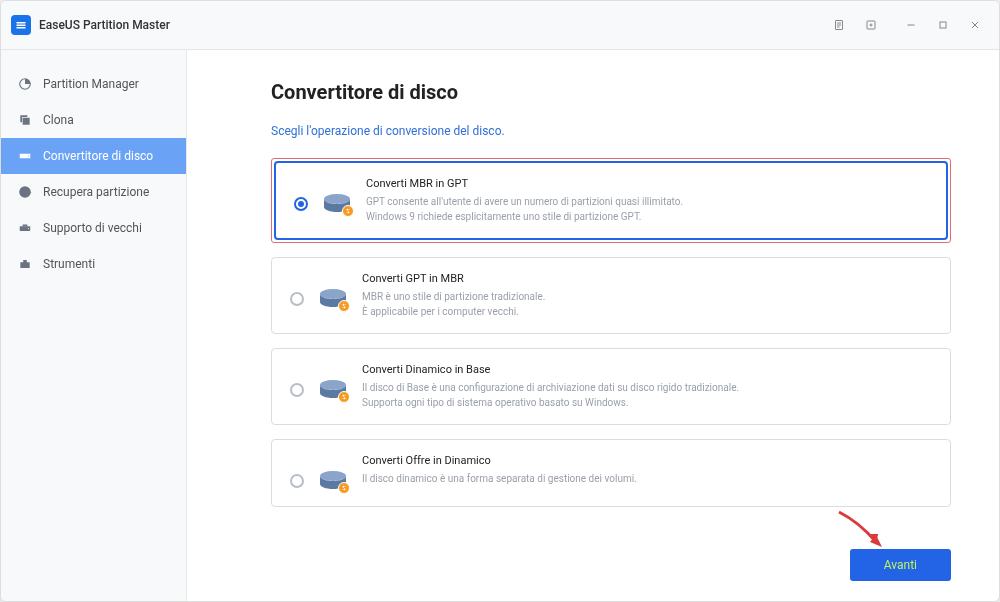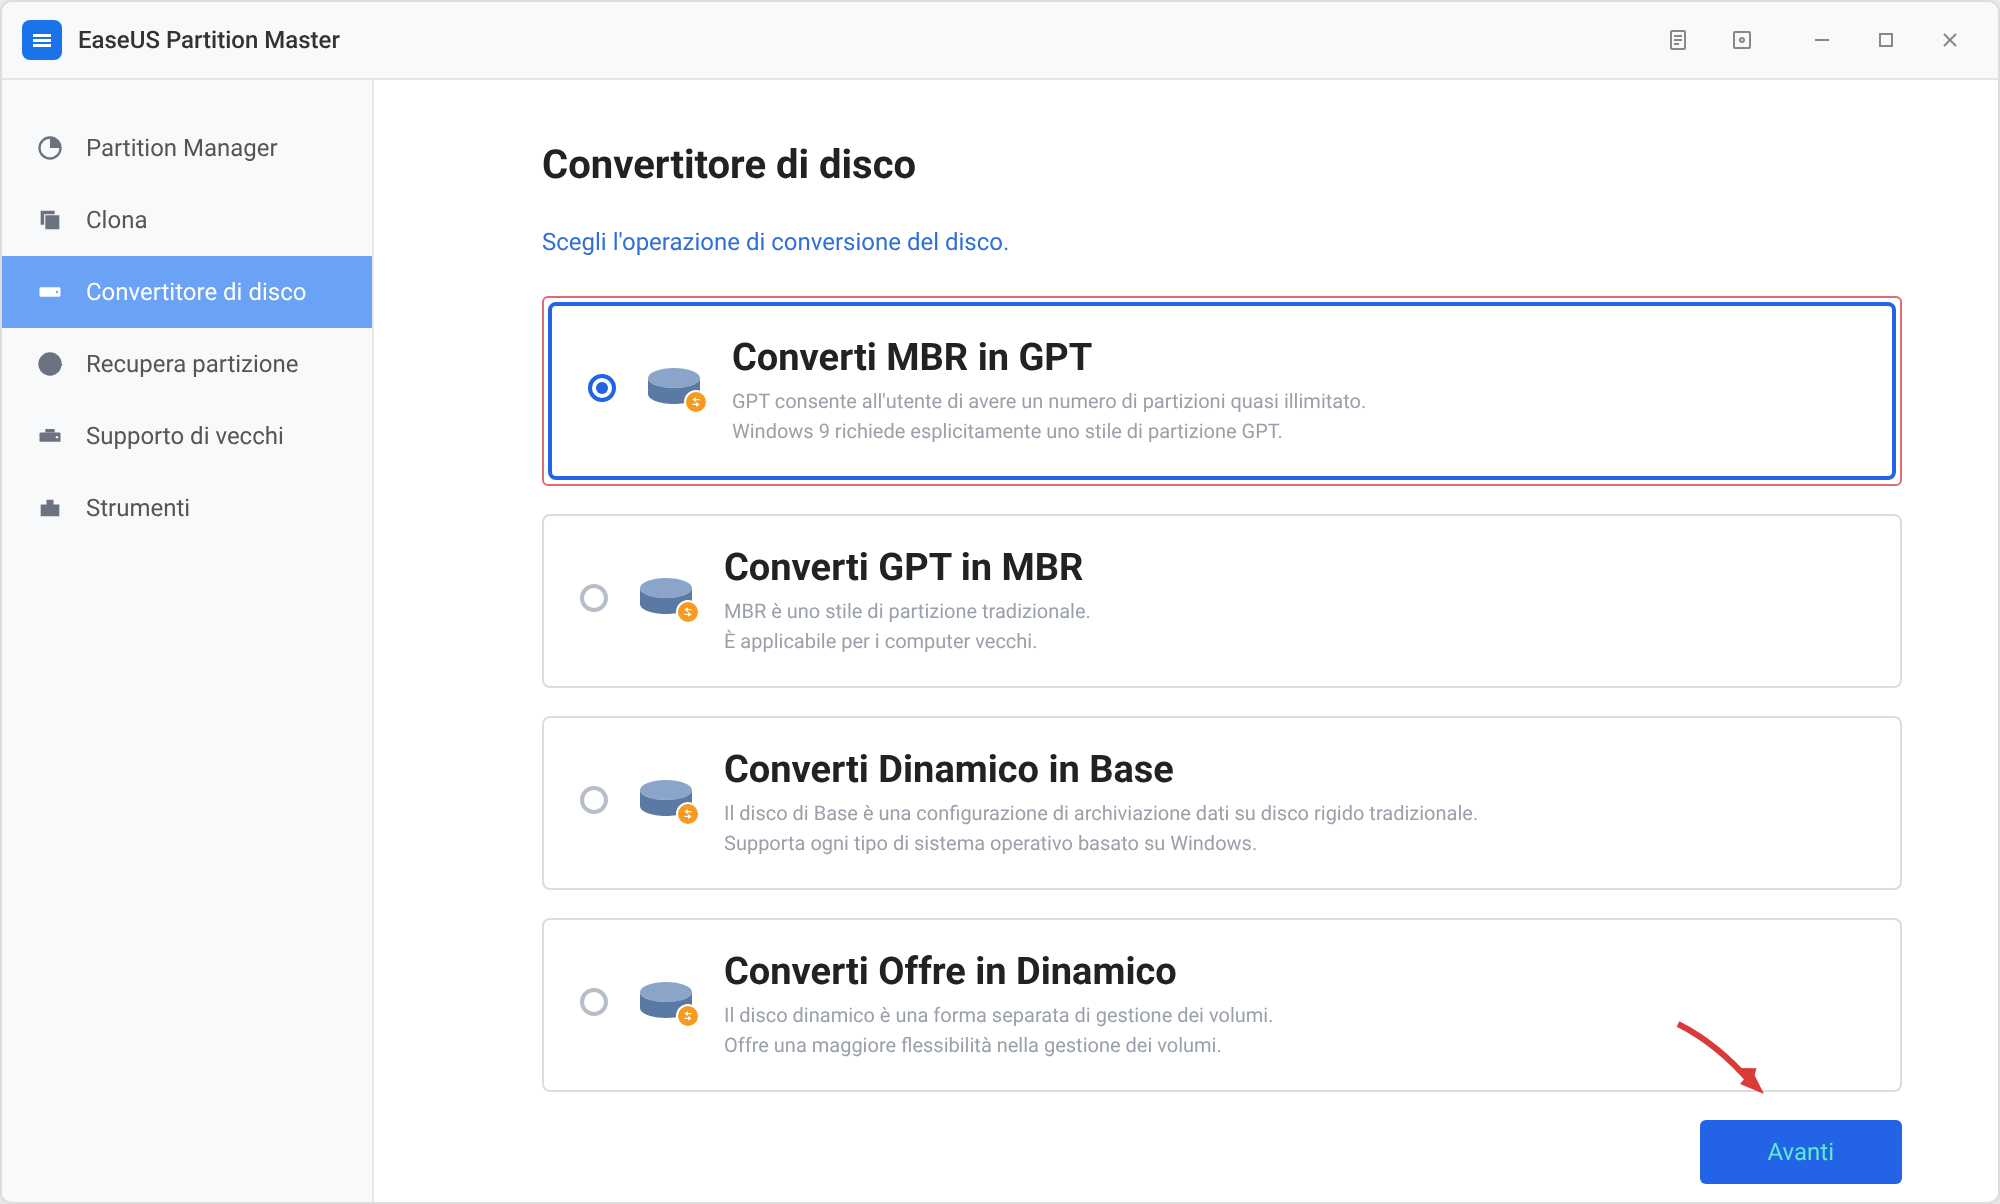--- a/index.html
+++ b/index.html
@@ -23,7 +23,7 @@
       position: relative;
     }
     .titlebar {
-      height: 39px;
+      height: 49px;
       background: #f8f9fa;
       border-bottom: 1px solid #e5e5e5;
       display: flex;

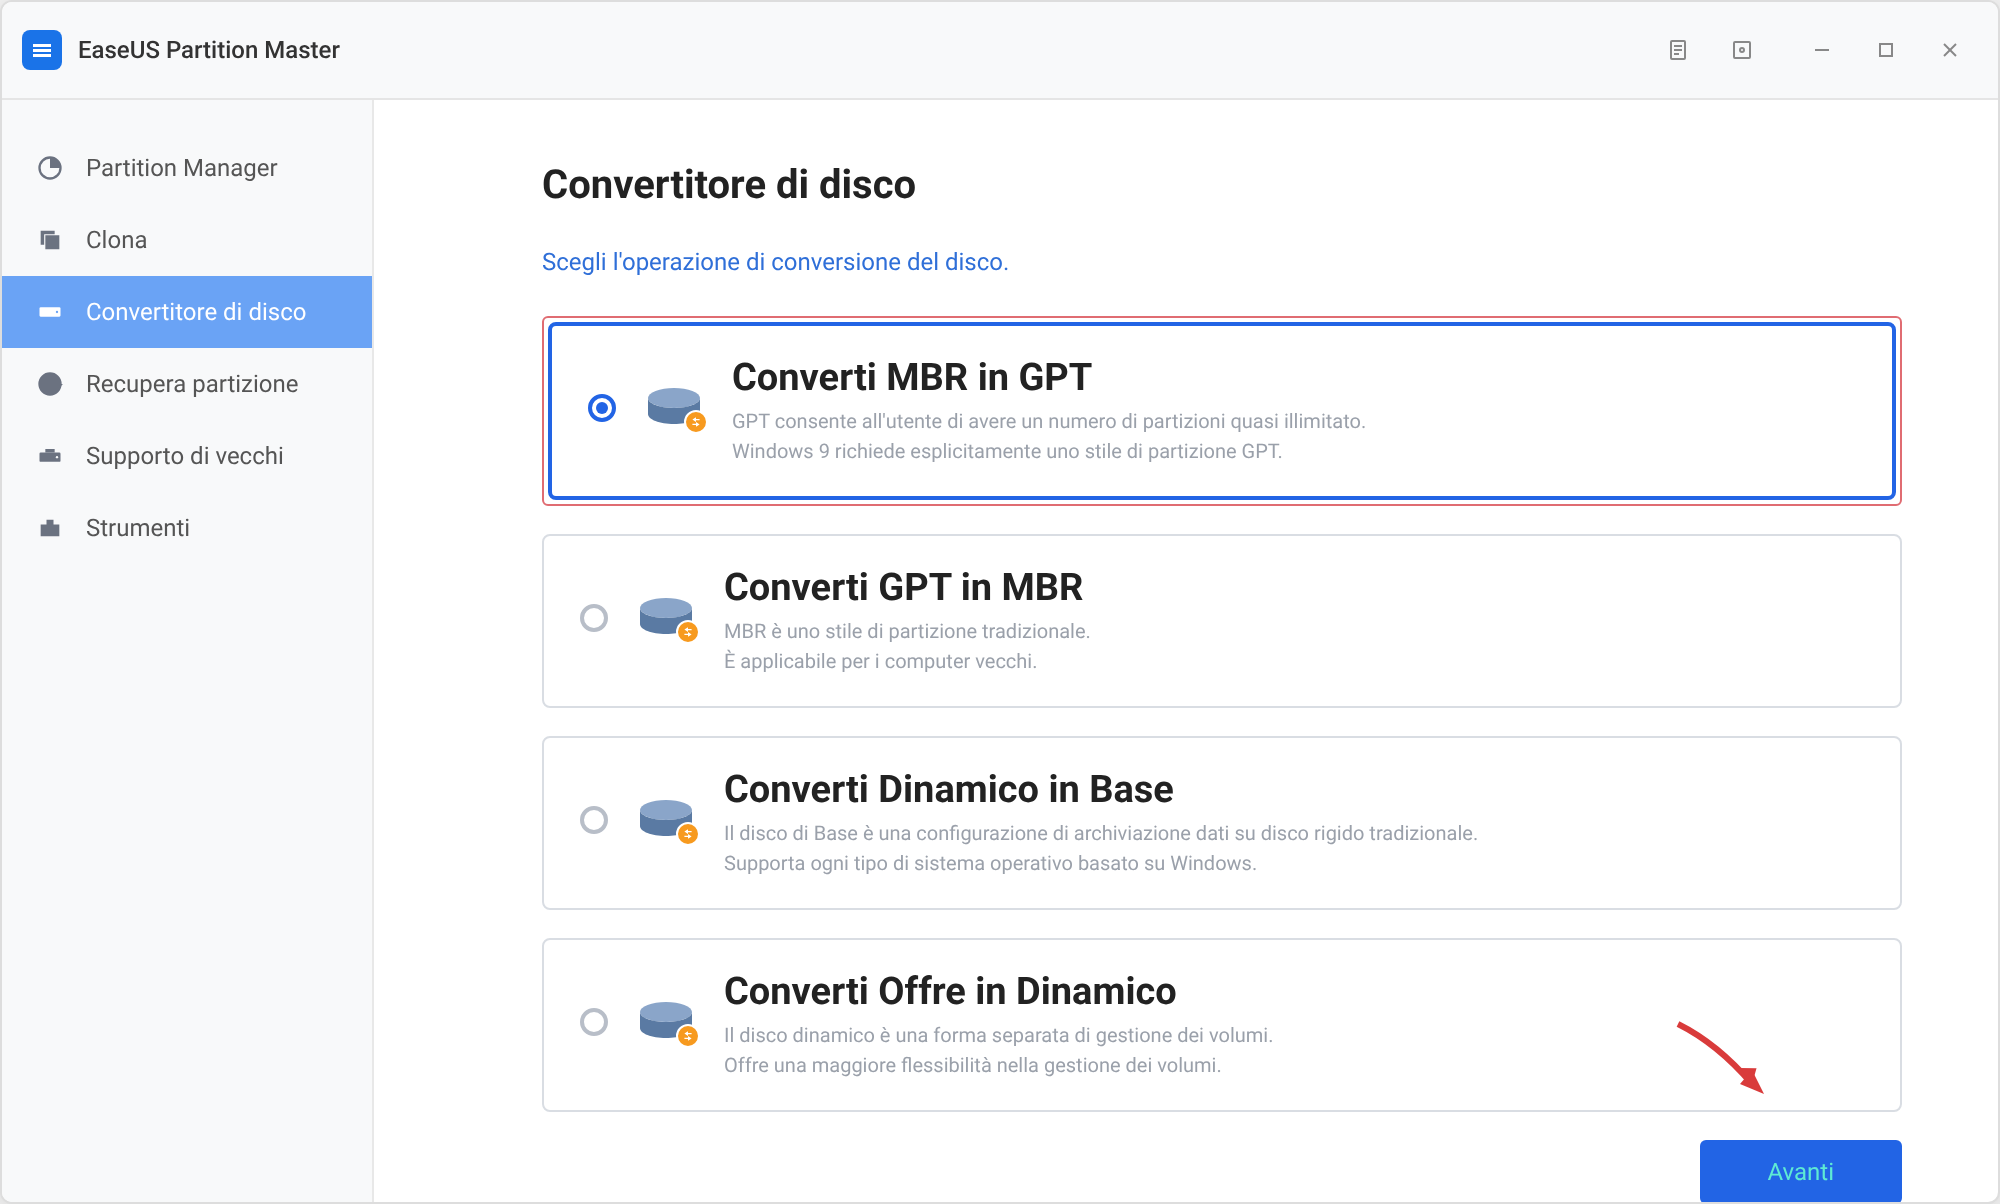--- a/index.html
+++ b/index.html
@@ -180,8 +180,8 @@
     .disk-badge svg { width: 6px; height: 6px; fill: #fff; }
     .option-text { flex: 1; }
     .option-title {
-      font-size: 19px;
-      font-weight: 700;
+      font-size: 11px;
+      font-weight: 400;
       color: #222;
       margin-bottom: 4px;
     }

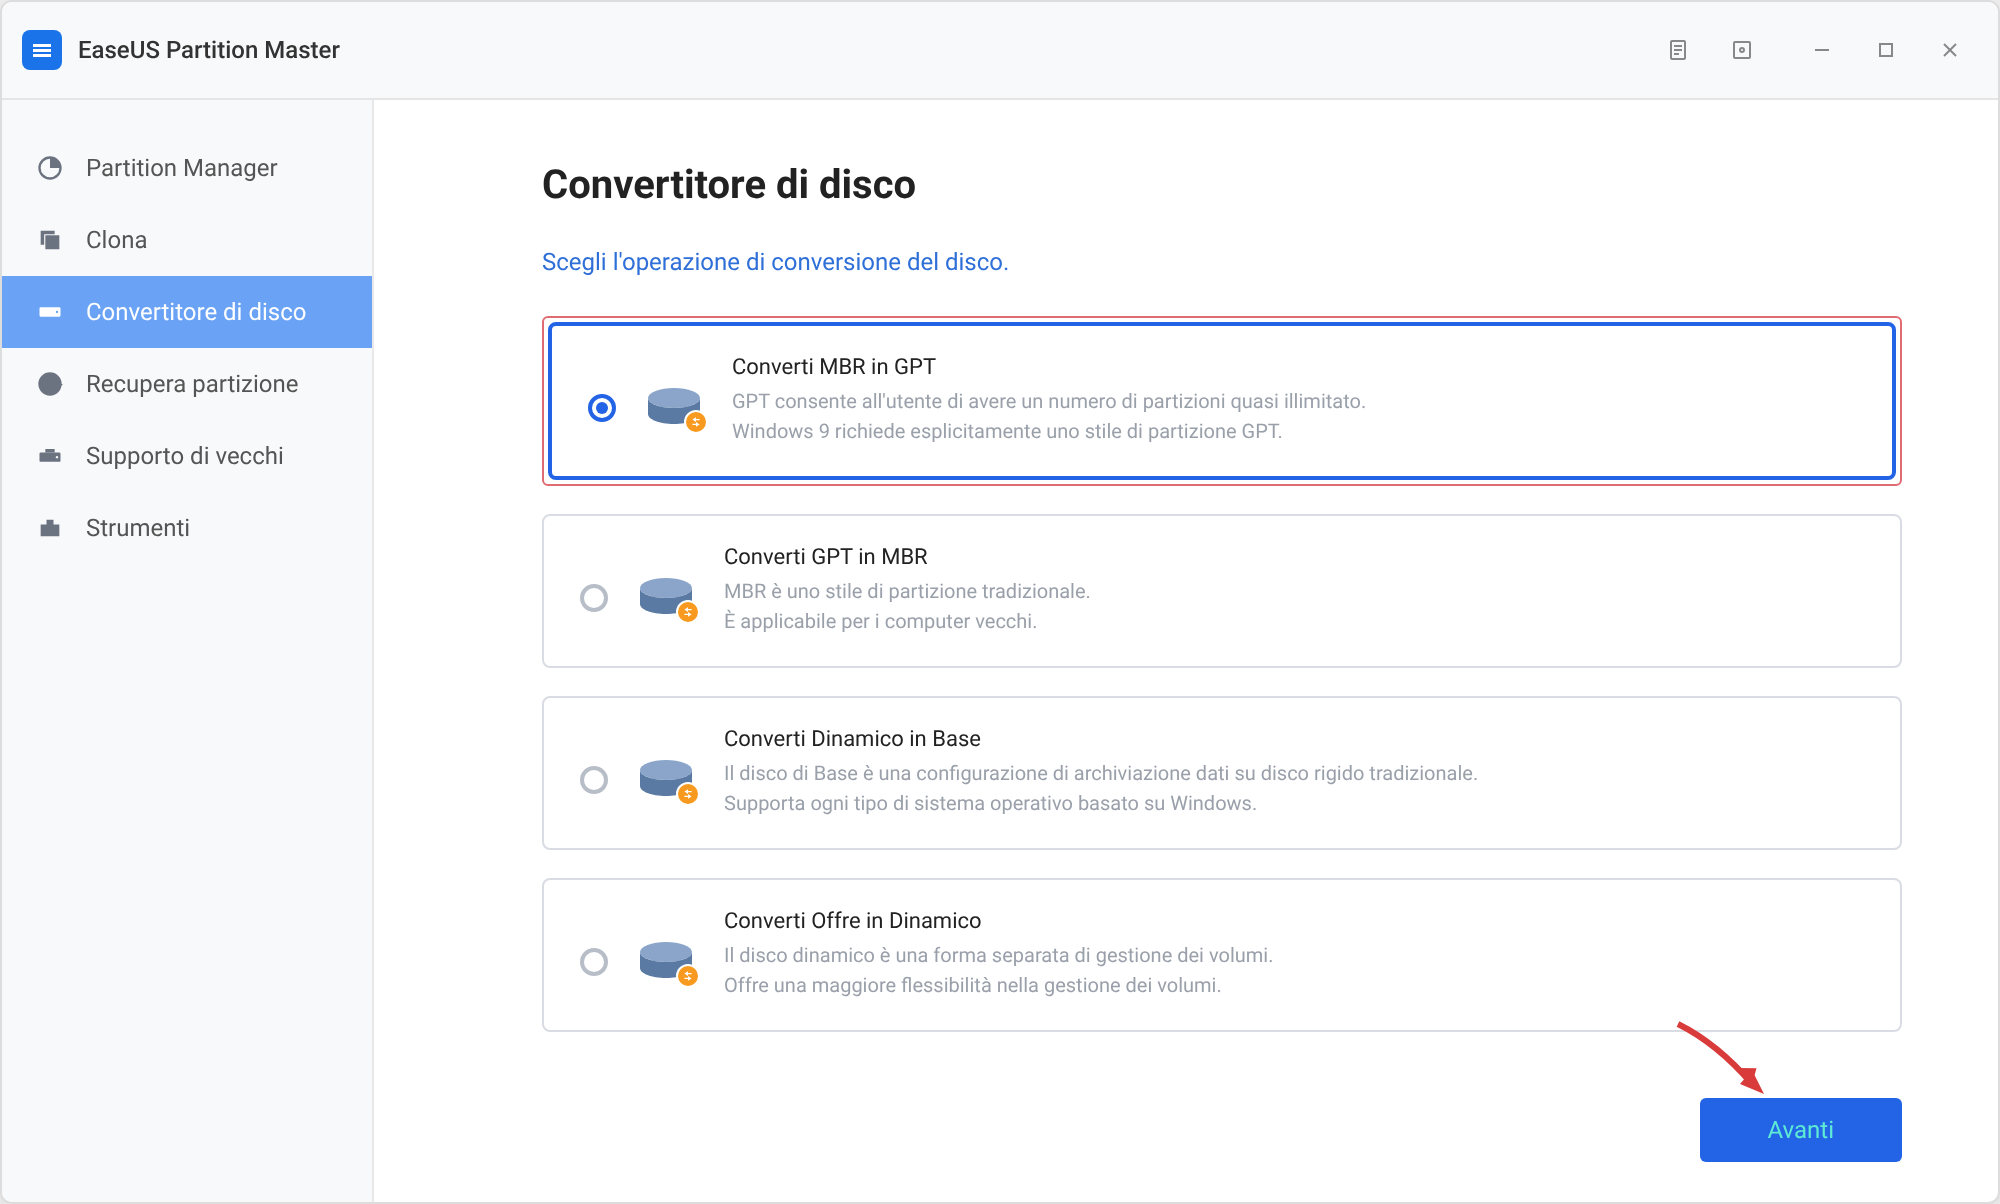--- a/index.html
+++ b/index.html
@@ -404,7 +404,6 @@
             <div class="option-title">Converti Offre in Dinamico</div>
             <div class="option-desc">
               <span>Il disco dinamico è una forma separata di gestione dei volumi.</span><br>
-              <span>Offre una maggiore flessibilità nella gestione dei volumi.</span>
             </div>
           </div>
         </div>

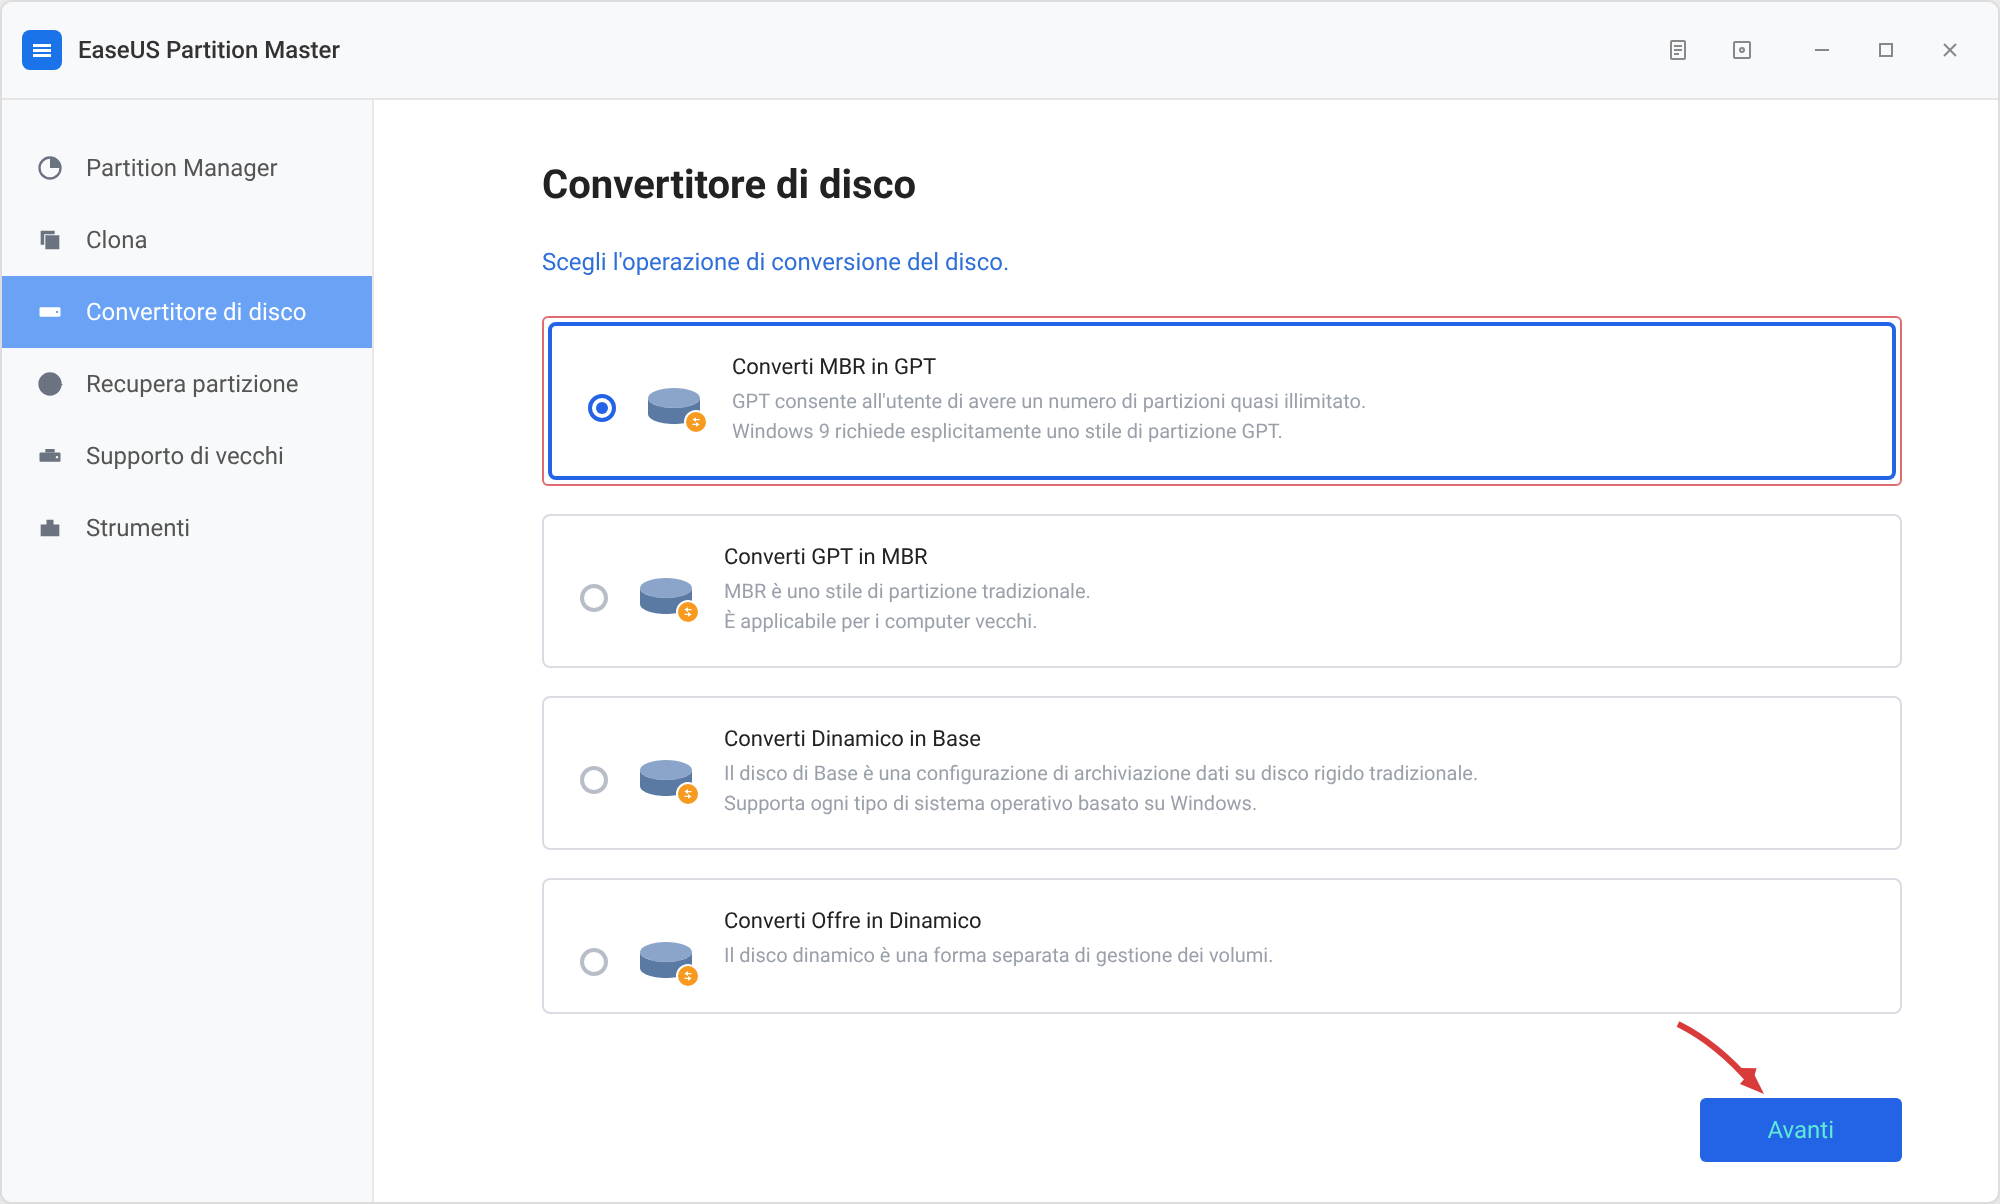--- a/index.html
+++ b/index.html
@@ -205,7 +205,7 @@
     }
     .next-btn {
       background: #2264e5;
-      color: #5eead4;
+      color: #bef264;
       border: none;
       padding: 9px 34px;
       font-size: 12px;

